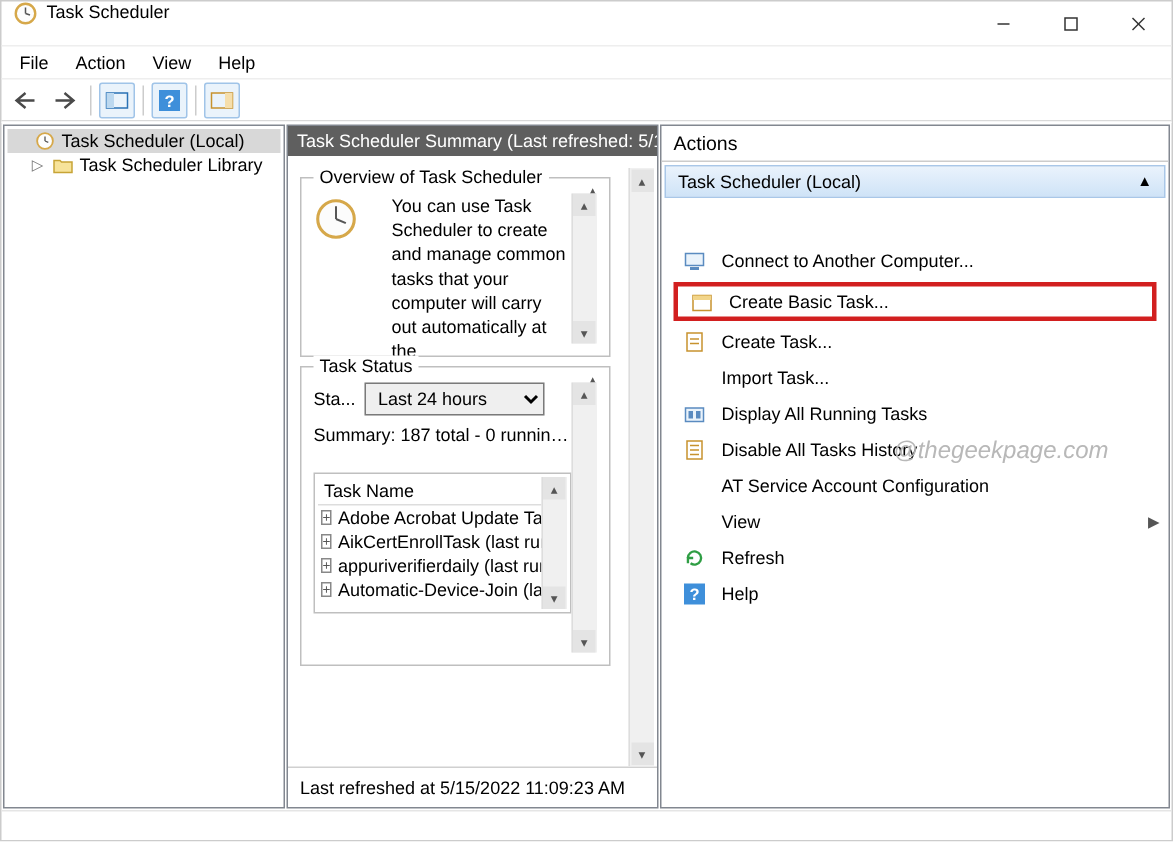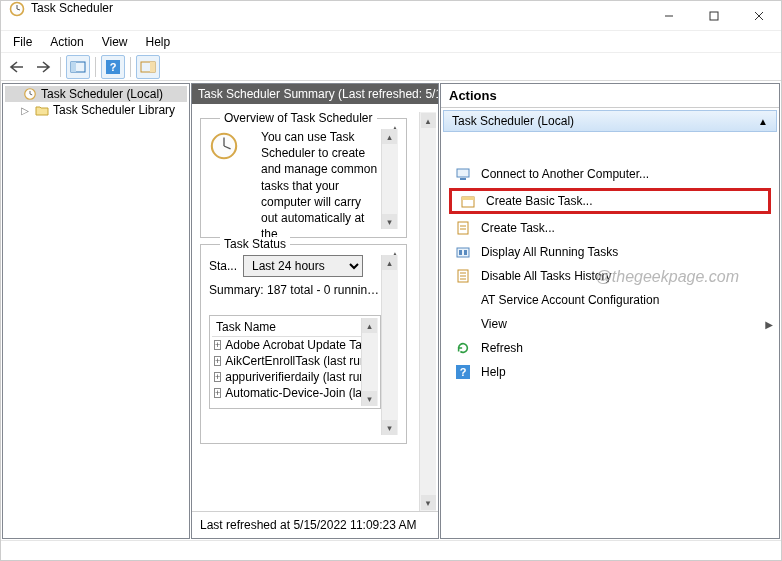--- a/index.html
+++ b/index.html
@@ -43,7 +43,7 @@
   .vscroll .arr { width:15px; height:15px; background:#e4e4e4; display:flex; align-items:center; justify-content:center; font-size:9px; color:#555;}
   .statusbar { border-top:1px solid #d0d0d0; padding:6px 8px; font-size:12px;}
   .actions { width:340px; border:1px solid #828790; margin:1px; background:#fff; display:flex; flex-direction:column;}
-  .ahead { padding:4px 8px; font-weight:bold; font-size:13px; border-bottom:1px solid #ccc;}
+  .ahead { padding:4px 8px; font-weight:normal; font-size:13px; border-bottom:1px solid #ccc;}
   .agrouphead { background:linear-gradient(#eaf3fc,#cfe3f7); border:1px solid #a9c7e8; padding:3px 8px; margin:2px; font-size:12px; display:flex; justify-content:space-between; align-items:center;}
   .aitems { padding:2px 0;}
   .aitem { display:flex; align-items:center; gap:10px; padding:4px 6px 4px 14px; font-size:12px; white-space:nowrap;}

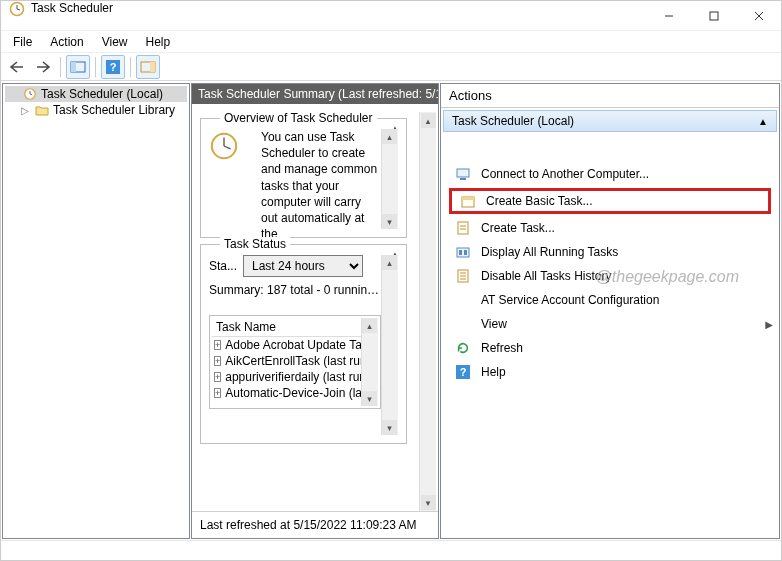--- a/index.html
+++ b/index.html
@@ -26,7 +26,7 @@
   .cbody { flex:1; overflow:hidden; position:relative; padding:8px 2px 0 8px; display:flex; gap:0; min-height:0;}
   .cinner { flex:1; min-width:0;}
   .groupbox { border:1px solid #bfbfbf; margin:6px 12px 6px 0; position:relative; padding:10px 8px 8px 8px; background:#fff;}
-  .groupbox .gtitle { position:absolute; top:-8px; left:19px; background:#fff; padding:0 4px; font-size:12px;}
+  .groupbox .gtitle { position:absolute; top:-8px; left:8px; background:#fff; padding:0 4px; font-size:12px;}
   .groupbox .gcol { position:absolute; top:4px; right:6px; font-size:10px; color:#555;}
   .ovrow { display:flex; gap:22px;}
   .clockicon { flex:0 0 auto; margin-top:2px;}

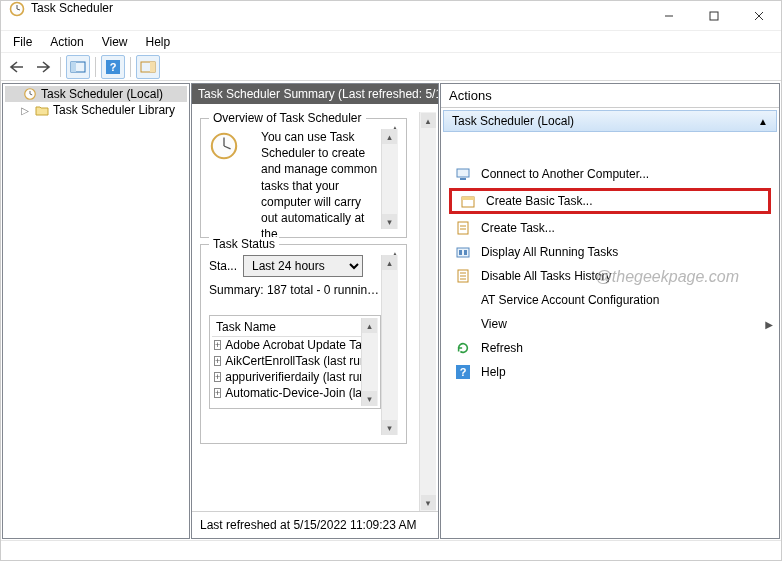--- a/index.html
+++ b/index.html
@@ -275,6 +275,10 @@
           <span>Create Task...</span>
         </div>
 
+        <div class="aitem">
+          <span class="aicon"></span>
+          <span>Import Task...</span>
+        </div>
 
         <div class="aitem">
           <span class="aicon">

